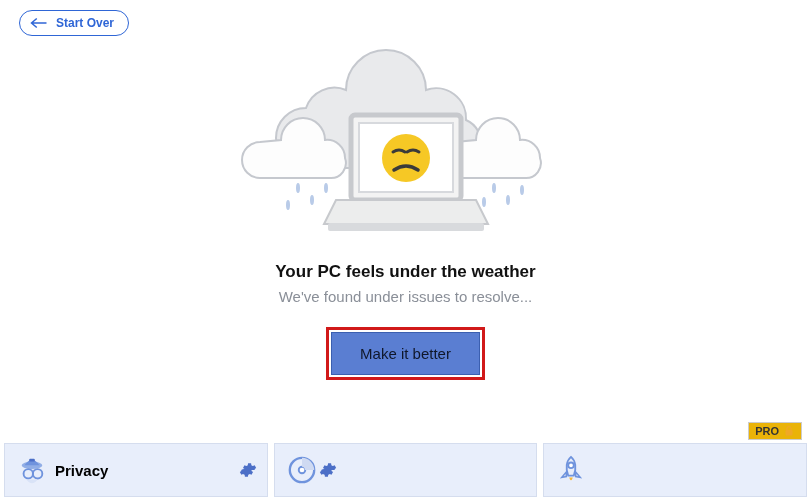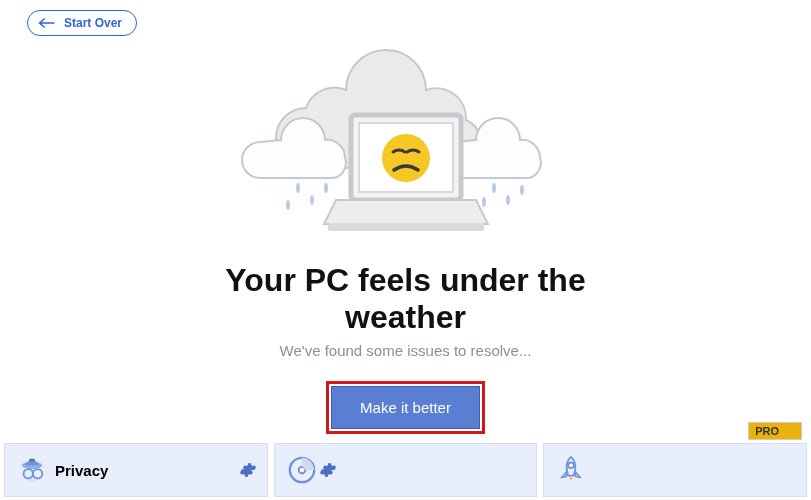--- a/index.html
+++ b/index.html
@@ -14,7 +14,7 @@
   .start-over {
     position: absolute;
     top: 10px;
-    left: 27px;
+    left: 19px;
     border: 1.5px solid #2f66d6;
     border-radius: 18px;
     padding: 5px 14px 5px 10px;

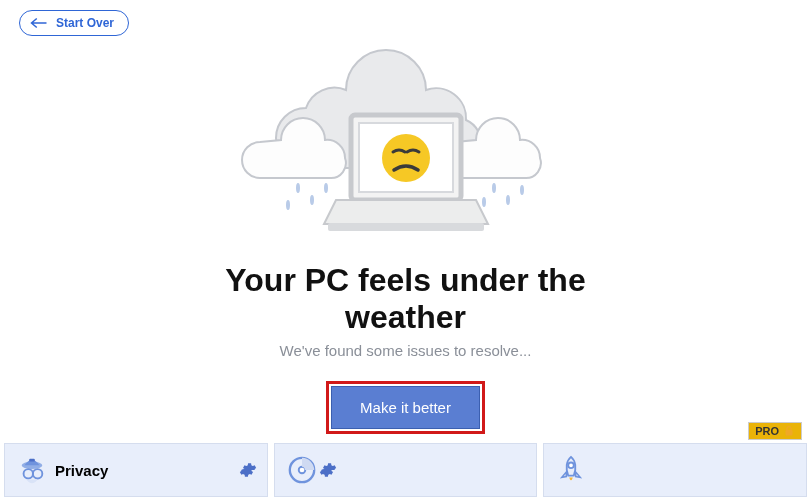--- a/index.html
+++ b/index.html
@@ -38,7 +38,7 @@
   }
   .illustration { width: 360px; height: 230px; margin: 0 auto; }
   .headline {
-    font-size: 32px;
+    font-size: 17px;
     font-weight: 700;
     color: #111;
     margin-top: 18px;

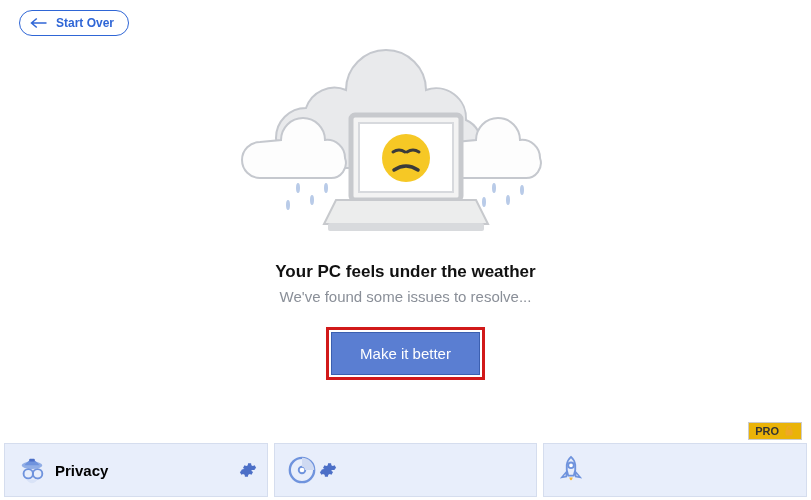--- a/index.html
+++ b/index.html
@@ -156,7 +156,7 @@
   </svg>
 
   <div class="headline">Your PC feels under the weather</div>
-  <div class="subline">We've found some issues to resolve...</div>
+  <div class="subline">We've found under issues to resolve...</div>
 
   <div class="cta-wrap">
     <button class="cta">Make it better</button>

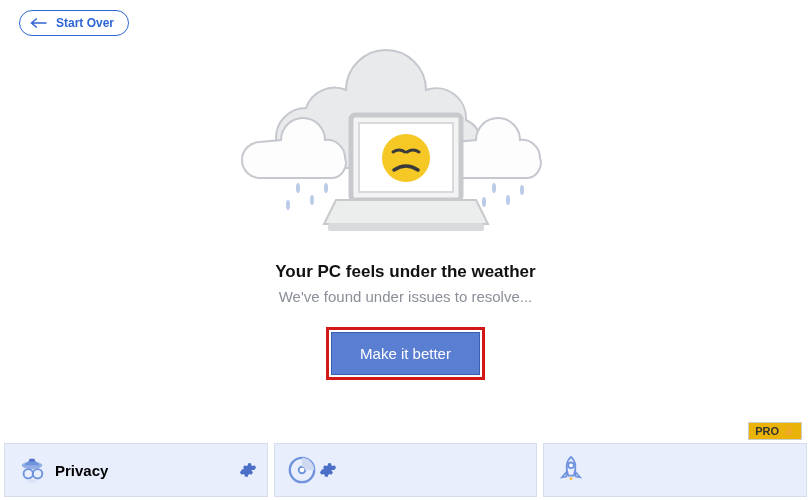--- a/index.html
+++ b/index.html
@@ -56,7 +56,7 @@
   }
   .cta {
     background: #5a7ed2;
-    color: #ffffff;
+    color: #0f172a;
     border: 1px solid #3b5fb0;
     padding: 12px 28px;
     font-size: 15px;

